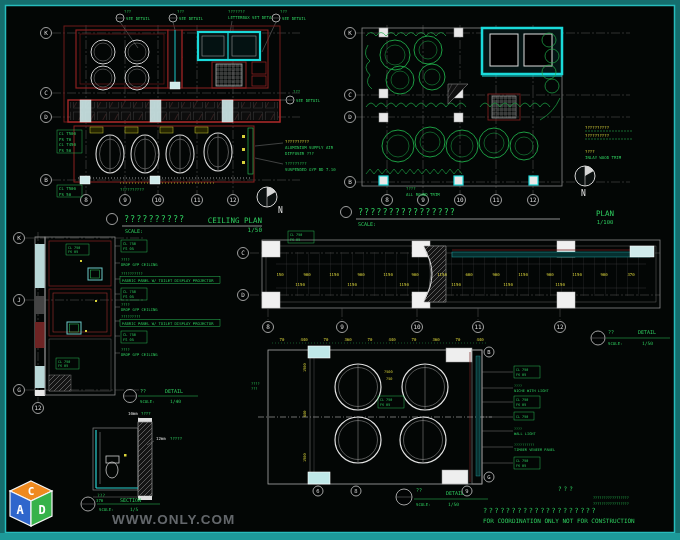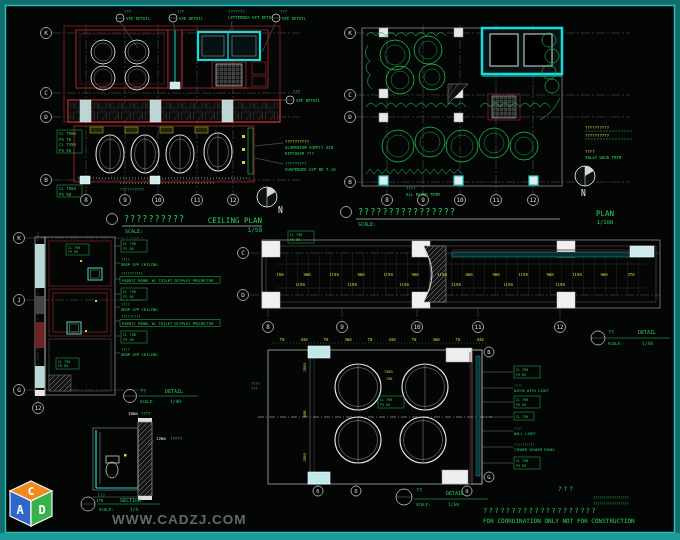--- a/index.html
+++ b/index.html
@@ -687,7 +687,7 @@
     <text x="12" y="34" font-size="12" font-weight="bold" text-anchor="middle" fill="#fff" font-family="Liberation Sans, sans-serif">A</text>
     <text x="34" y="34" font-size="12" font-weight="bold" text-anchor="middle" fill="#fff" font-family="Liberation Sans, sans-serif">D</text>
   </svg>
-  <div id="wm-url">WWW.CADZJ.COM</div>
+  <div id="wm-url">WWW.ONLY.COM</div>
 </div>
 </div>
 

